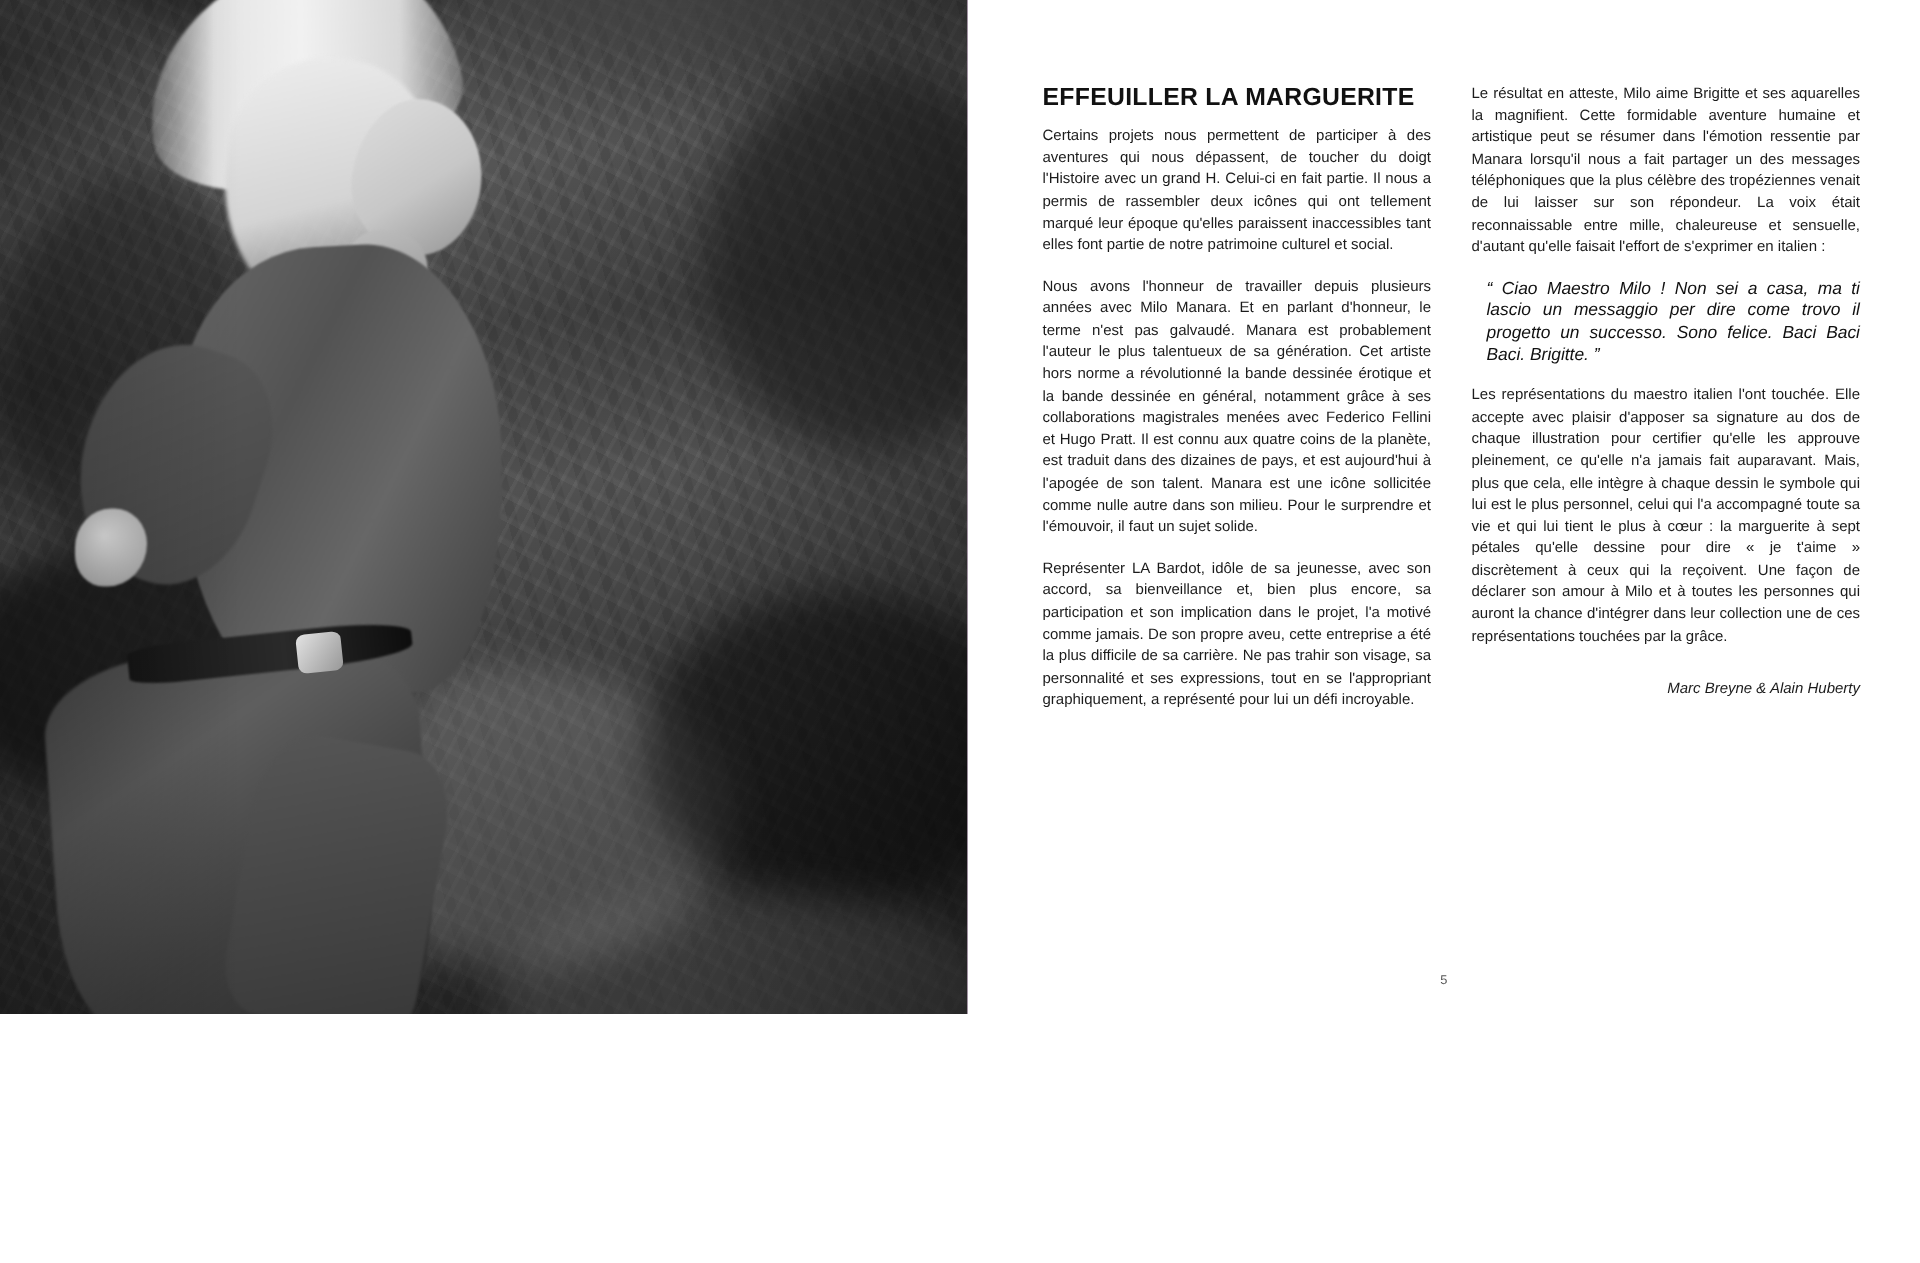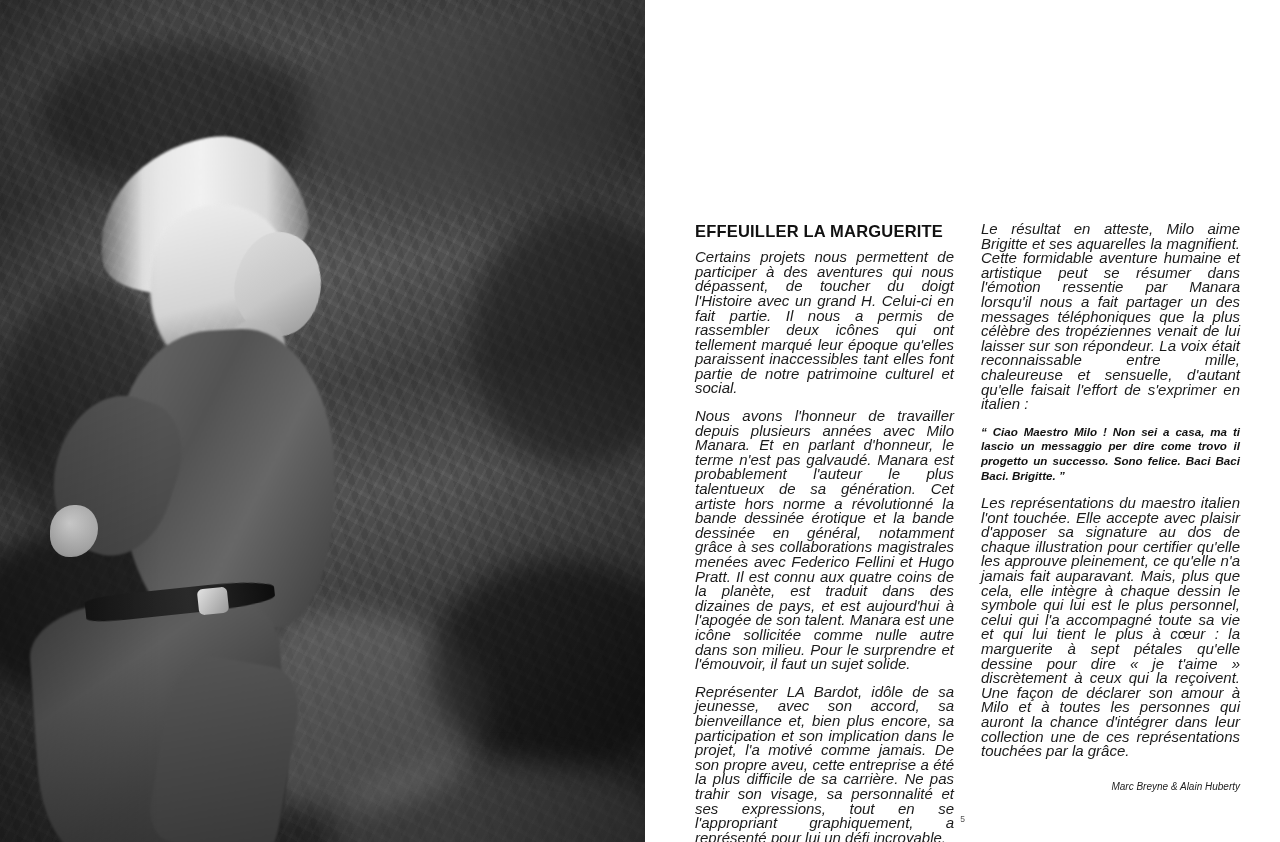--- a/index.html
+++ b/index.html
@@ -20,6 +20,7 @@
     height: 676px;
     background: #701a75;
     display: flex;
+    align-items: flex-end;
   }
 
   

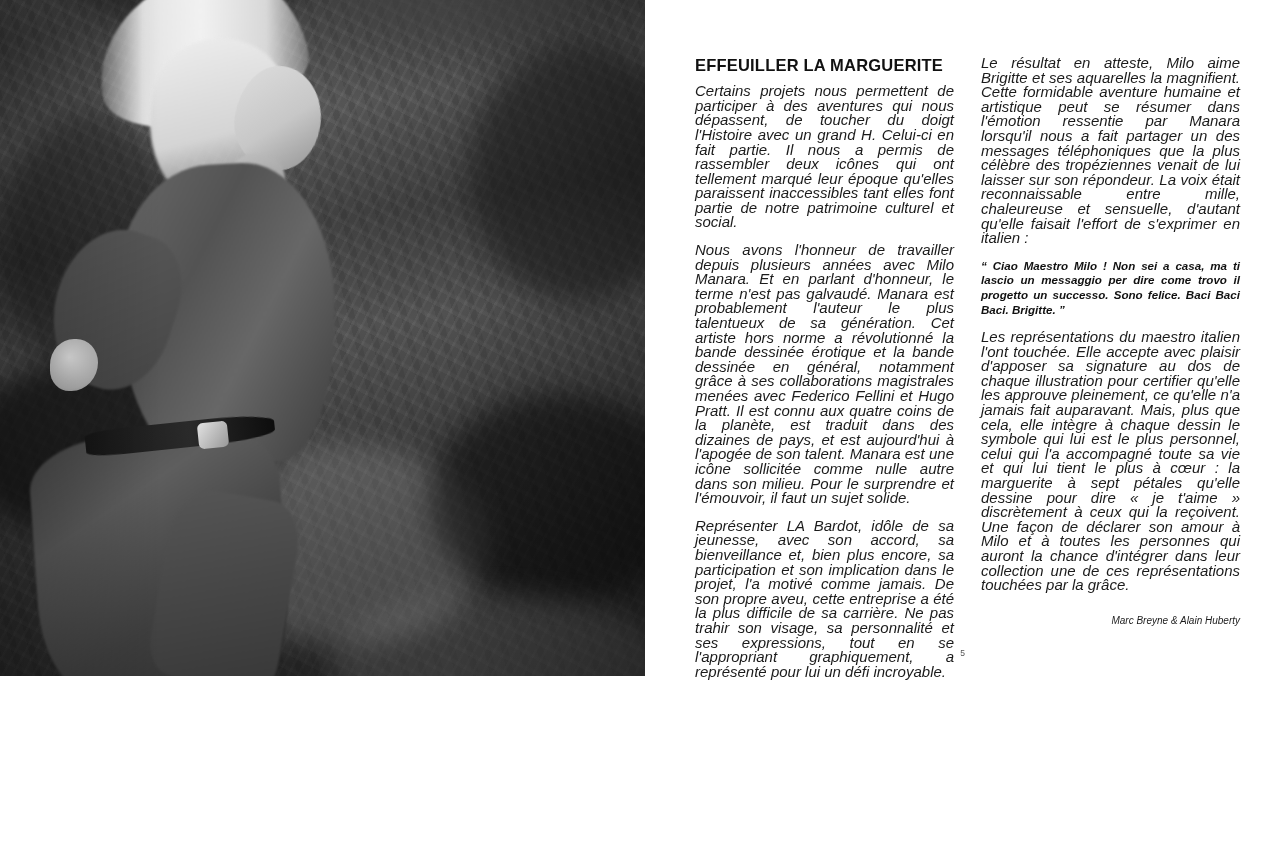--- a/index.html
+++ b/index.html
@@ -199,12 +199,11 @@
   }
   p.body {
     margin: 0 0 13px 0;
-    font-size: 15px;
+    font-size: 10px;
     line-height: 14.6px;
     text-align: justify;
     color: #1b1b1b;
     font-family: "Liberation Sans", sans-serif;
-    font-style: italic;
   }
   p.body:last-child { margin-bottom: 0; }
   p.quote {

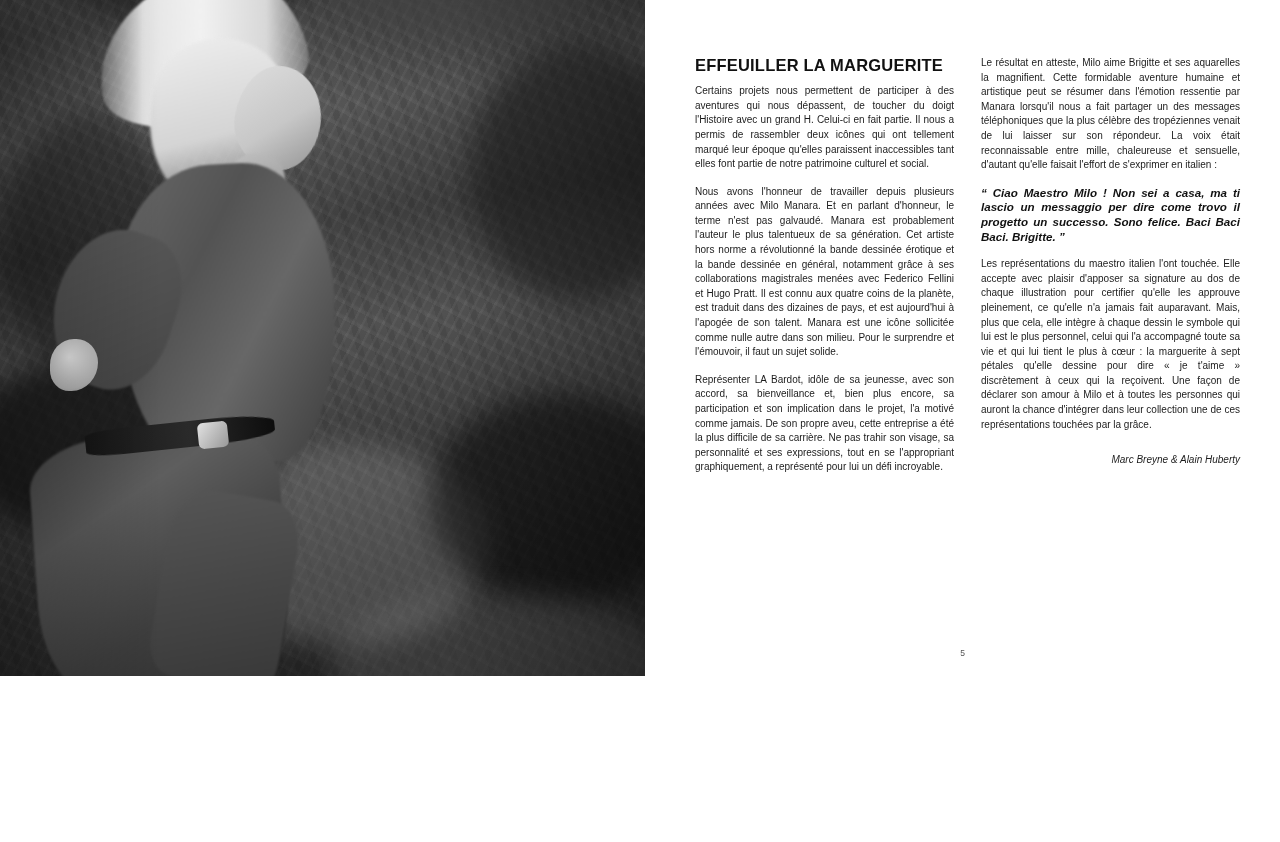--- a/index.html
+++ b/index.html
@@ -207,12 +207,12 @@
   }
   p.body:last-child { margin-bottom: 0; }
   p.quote {
-    margin: 0 0 13px 0;
+    margin: 0 0 13px 10px;
     font-size: 11.6px;
     line-height: 14.6px;
     text-align: justify;
     font-style: italic;
-    font-weight: bold;
+    font-weight: normal;
     color: #111;
     font-family: "Liberation Sans", sans-serif;
   }

